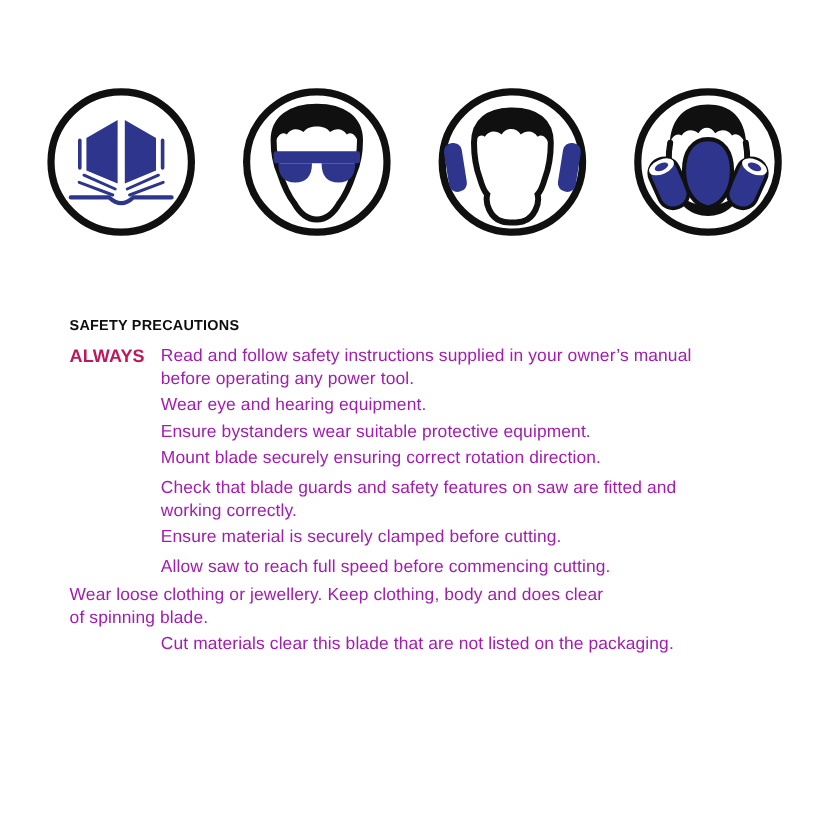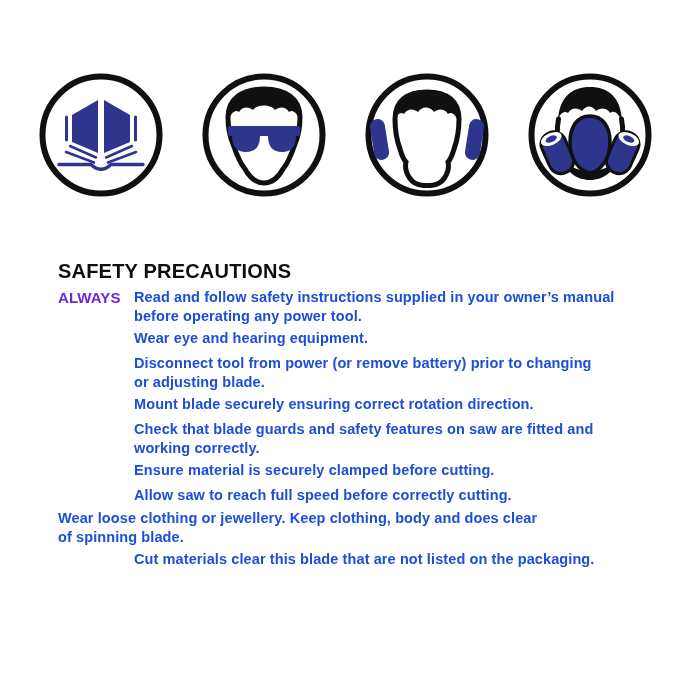--- a/index.html
+++ b/index.html
@@ -34,7 +34,7 @@
     width: 600px;
   }
   .heading {
-    font-size: 20px;
+    font-size: 12px;
     font-weight: bold;
     color: #0e0e0e;
     letter-spacing: 0.2px;

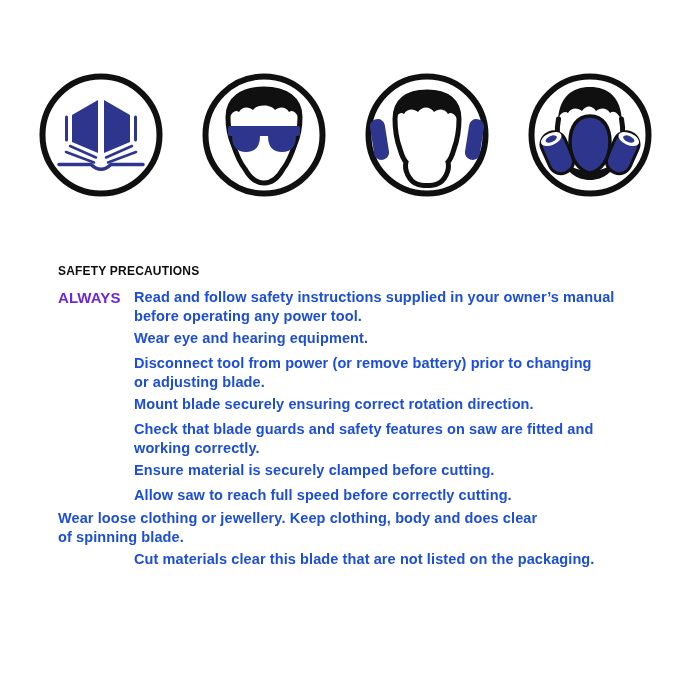--- a/index.html
+++ b/index.html
@@ -51,7 +51,7 @@
     width: 76px;
     font-size: 15px;
     font-weight: bold;
-    color: #6d28d9;
+    color: #be185d;
     line-height: 19px;
     letter-spacing: 0.1px;
   }

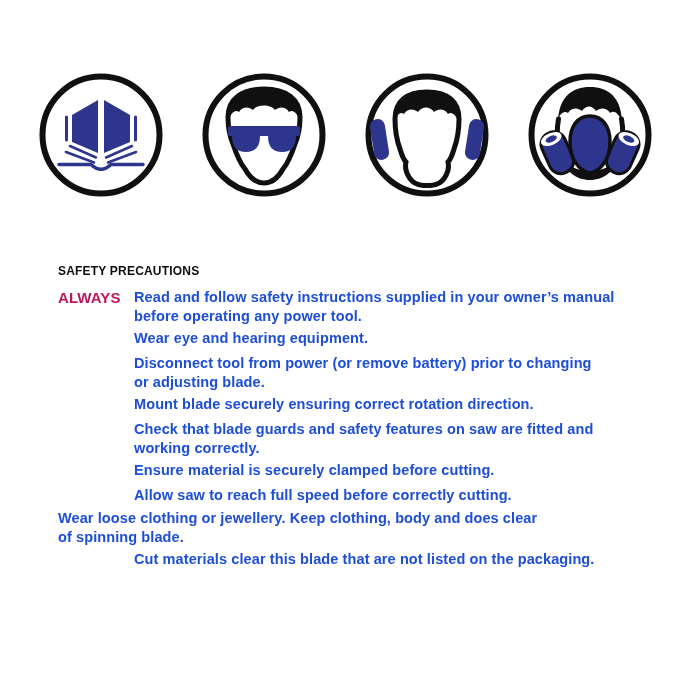--- a/index.html
+++ b/index.html
@@ -58,11 +58,10 @@
   .body-cell {
     width: 505px;
     font-size: 14.5px;
-    color: #1d4ed8;
+    color: #a21caf;
     line-height: 19px;
     letter-spacing: 0.1px;
     white-space: pre-line;
-    font-weight: bold;
   }
 </style>
 </head>

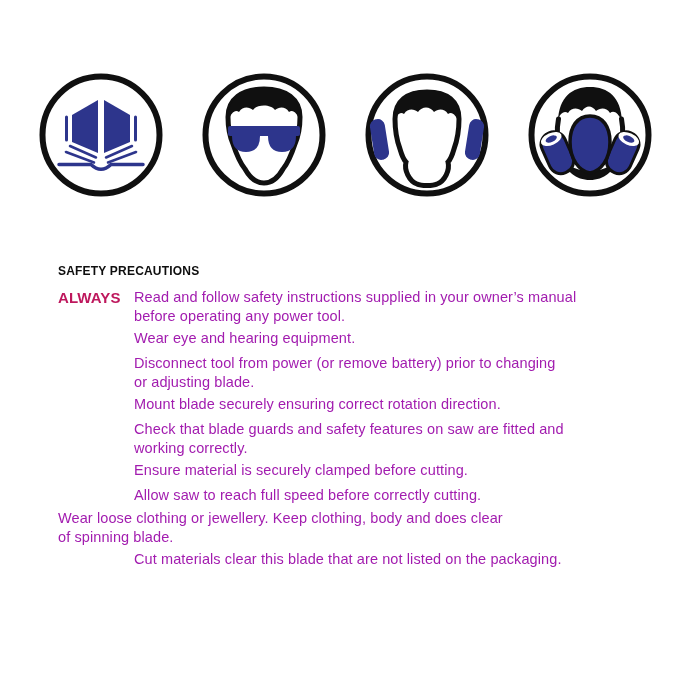--- a/index.html
+++ b/index.html
@@ -156,6 +156,7 @@
     </div>
     <div class="row">
       <div class="label-cell"></div>
+      <div class="body-cell">Ensure bystanders wear suitable protective equipment.</div>
     </div>
     <div class="row">
       <div class="label-cell"></div>

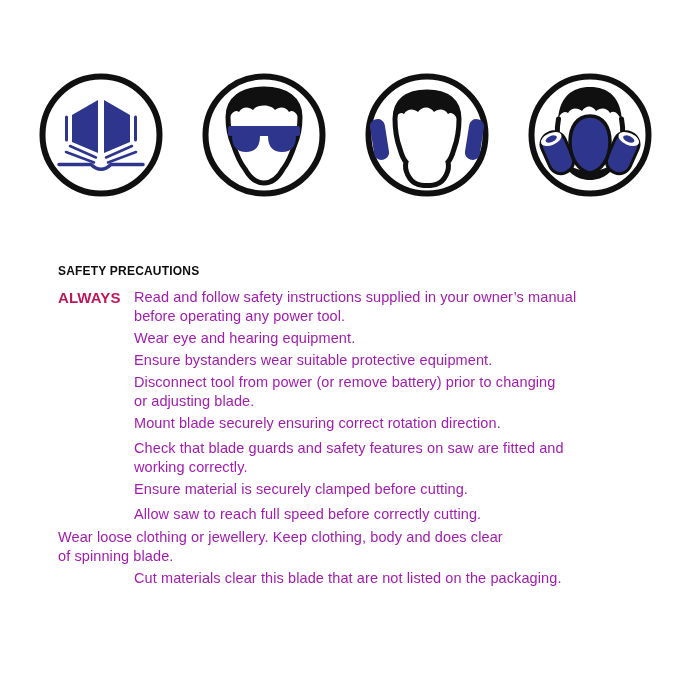--- a/index.html
+++ b/index.html
@@ -160,11 +160,6 @@
     </div>
     <div class="row">
       <div class="label-cell"></div>
-      <div class="body-cell">Disconnect tool from power (or remove battery) prior to changing
-or adjusting blade.</div>
-    </div>
-    <div class="row">
-      <div class="label-cell"></div>
       <div class="body-cell">Mount blade securely ensuring correct rotation direction.</div>
     </div>
     <div class="row">

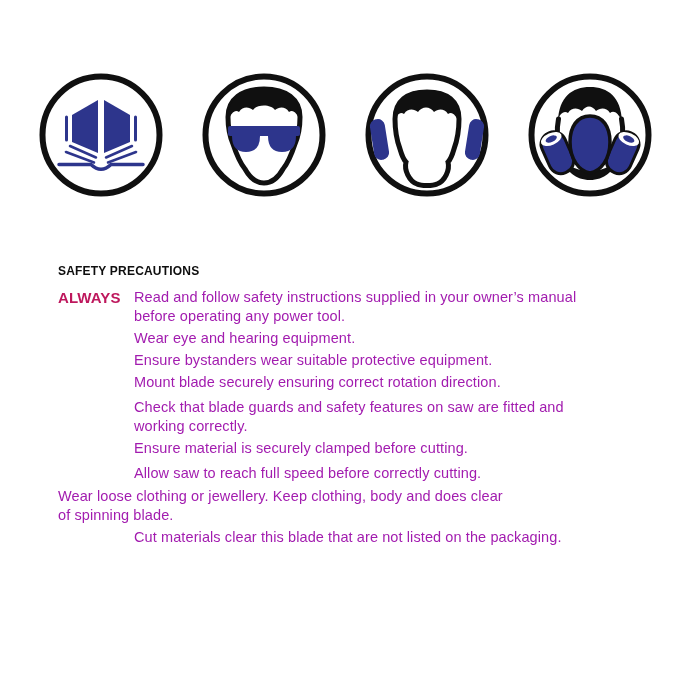--- a/index.html
+++ b/index.html
@@ -179,7 +179,7 @@
     </div>
     <div class="row">
       <div class="label-cell"></div>
-      <div class="body-cell">Allow saw to reach full speed before correctly cutting.</div>
+      <div class="body-cell">Allow saw to reach full speed before commencing cutting.</div>
     </div>
 
     <div class="row section-start-never">

